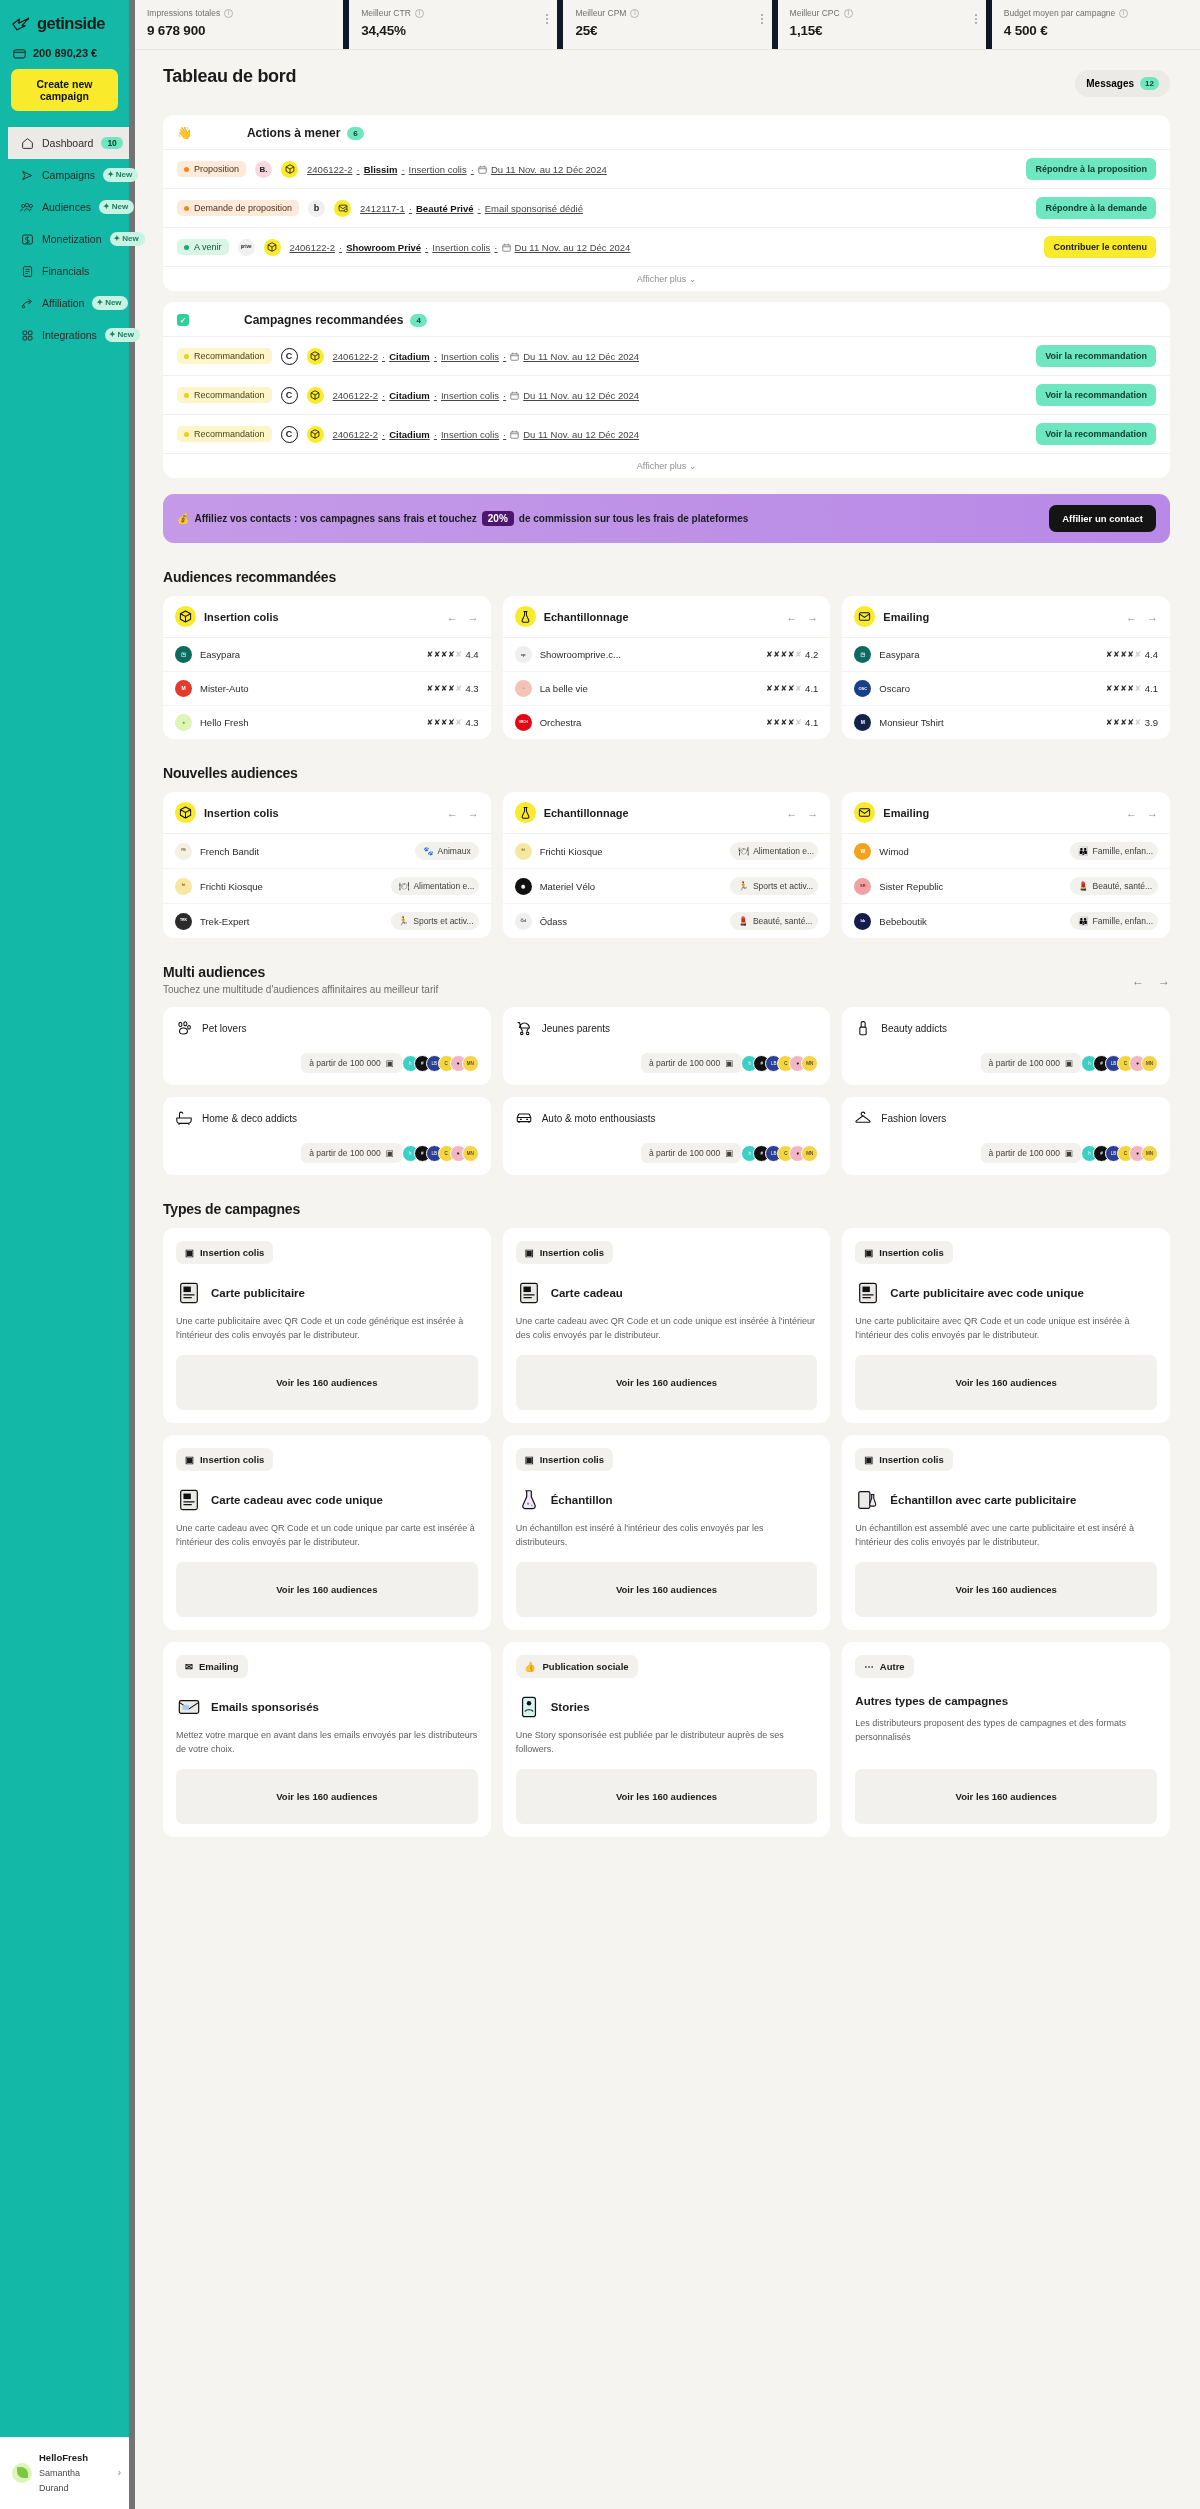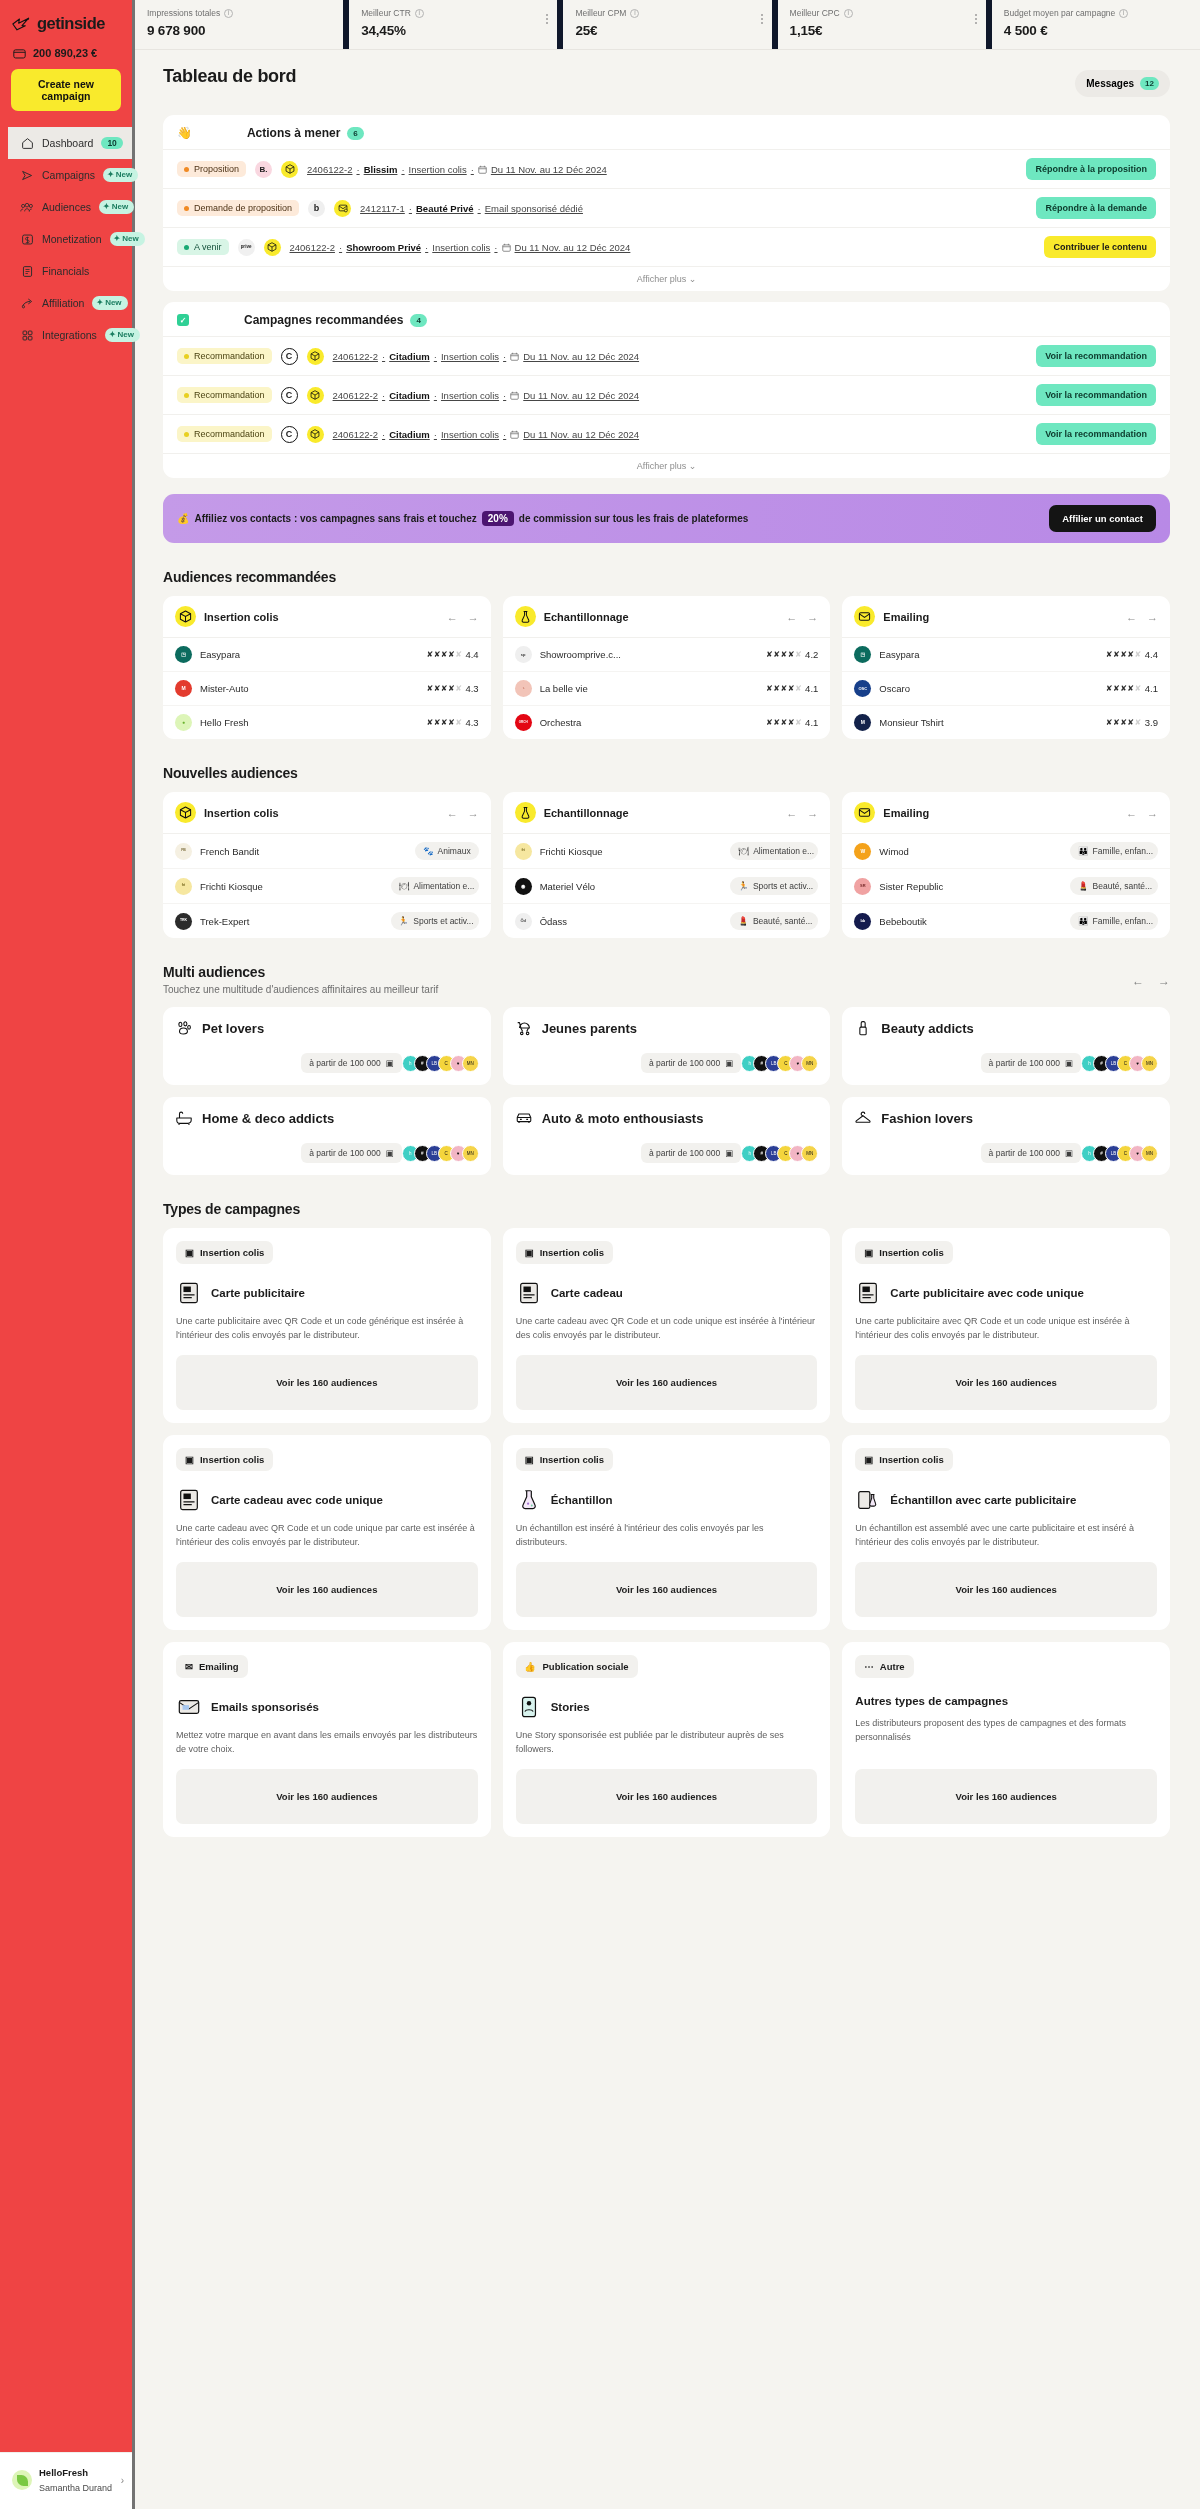--- a/index.html
+++ b/index.html
@@ -15,9 +15,9 @@
 
   
   .sidebar {
-    width: 135px; background: #ef4444; flex: 0 0 135px;
+    width: 135px; background: #14b8a6; flex: 0 0 135px;
     display: flex; flex-direction: column; position: relative;
-    border-right: 3px solid #737373;
+    border-right: 6px solid #737373;
   }
   .brand { display: flex; align-items: center; gap: 5px; padding: 14px 12px 10px 12px; }
   .brand-logo { width: 20px; height: 16px; }

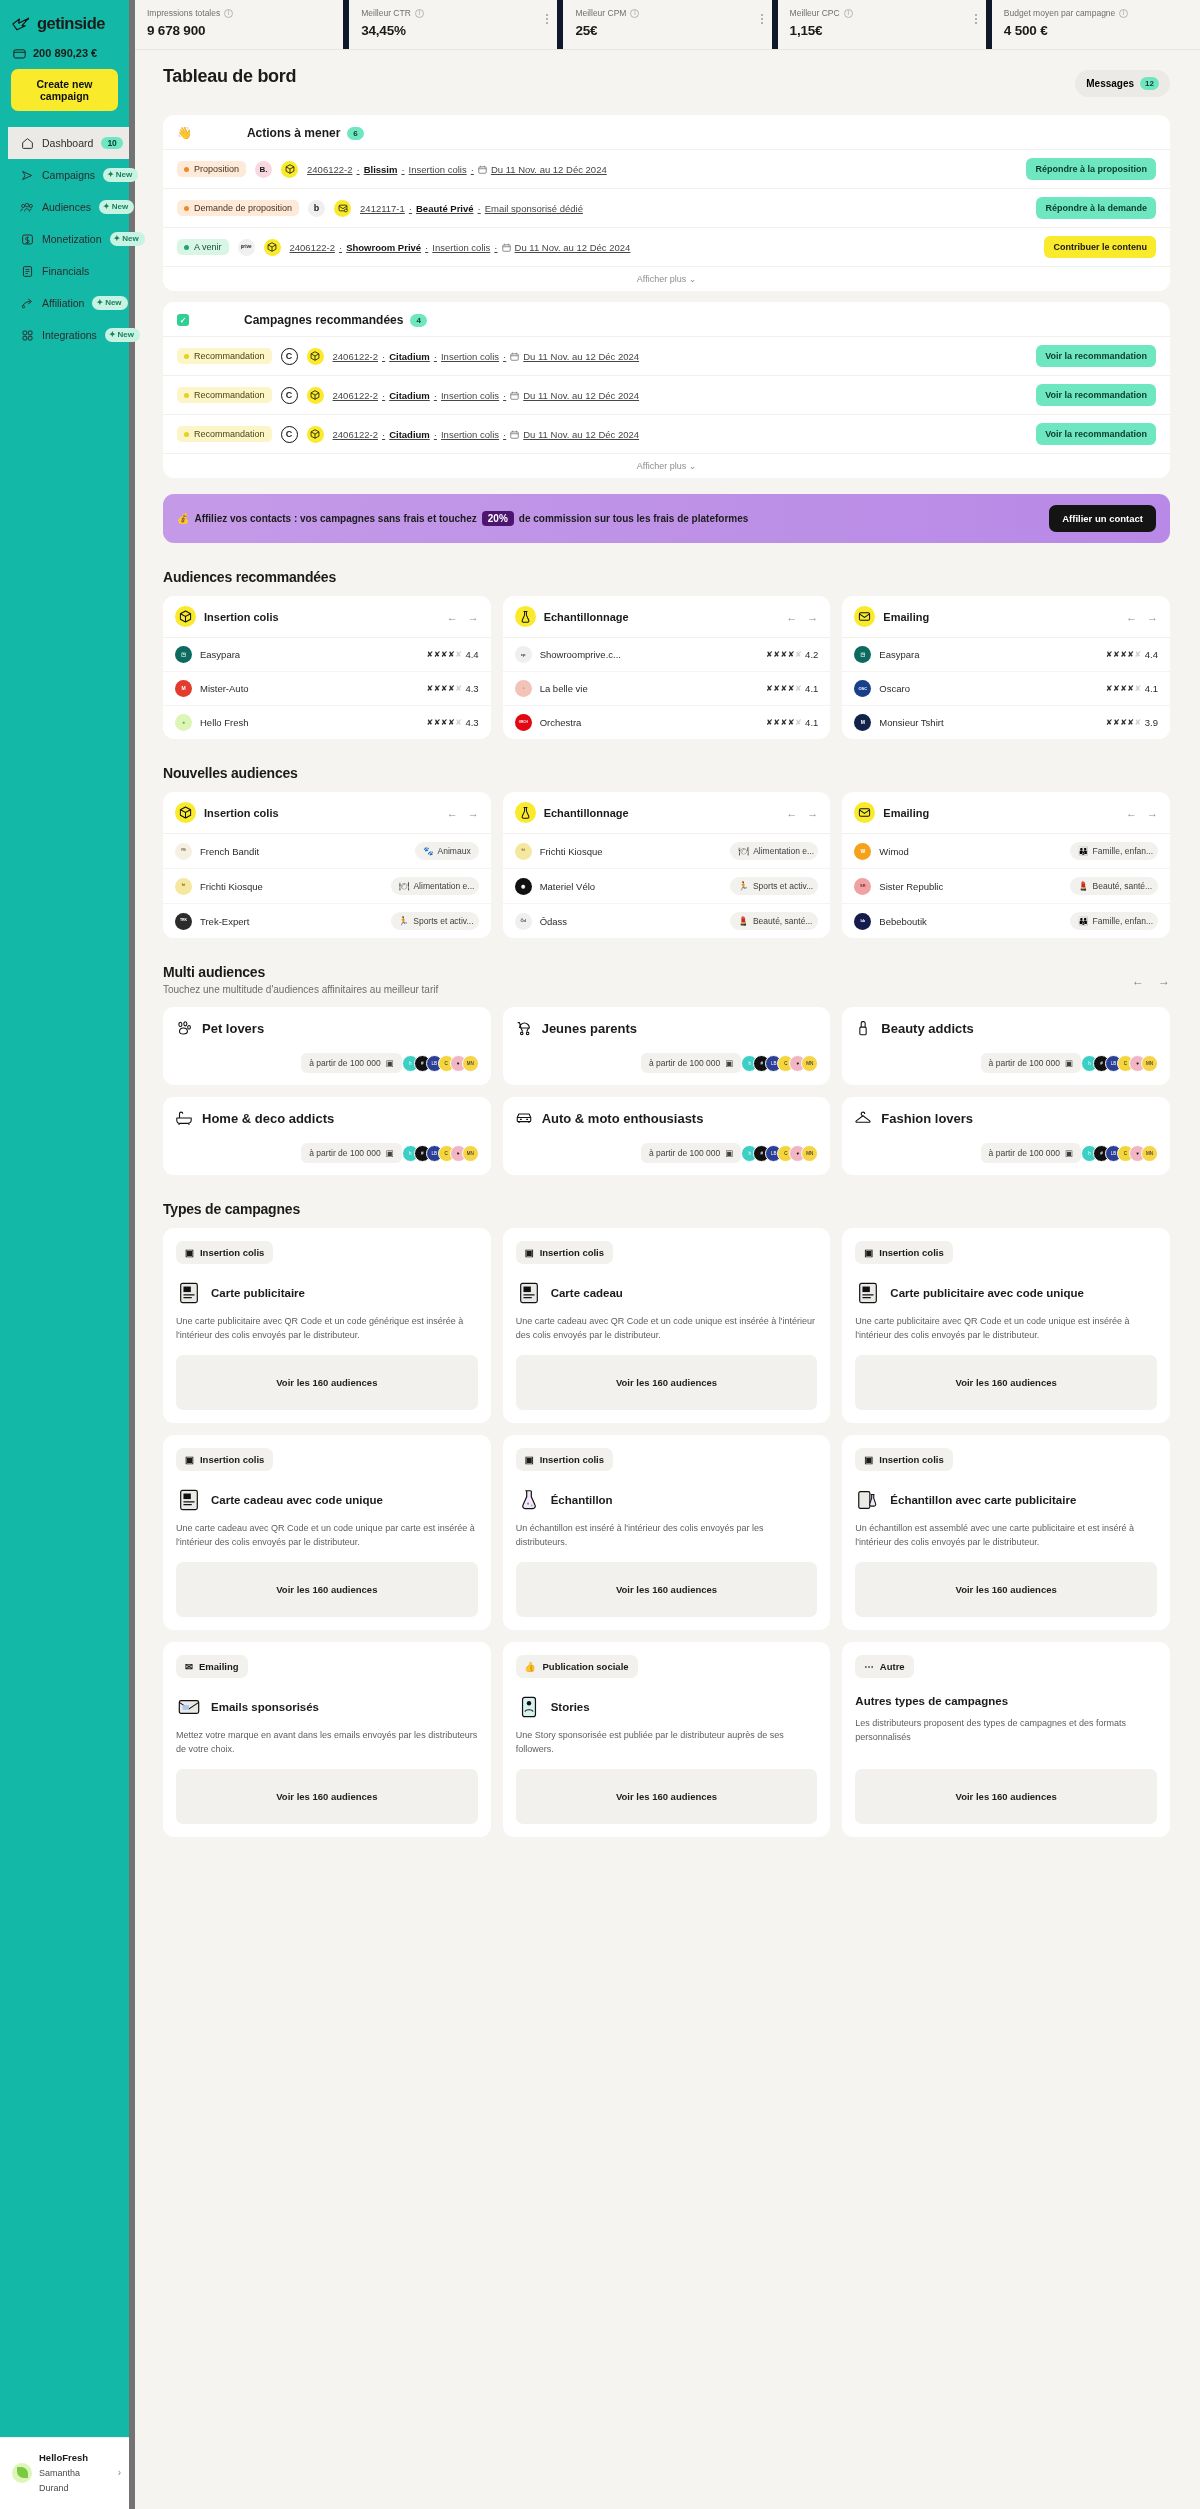--- a/index.html
+++ b/index.html
@@ -160,7 +160,7 @@
   .multi-grid { display: grid; grid-template-columns: repeat(3,1fr); gap: 12px; margin-bottom: 26px; }
   .multi-card { background: #fff; border-radius: 11px; padding: 12px; }
   .multi-card-head { display: flex; align-items: center; gap: 9px; margin-bottom: 16px; }
-  .multi-name { font-size: 13px; font-weight: 700; }
+  .multi-name { font-size: 10px; font-weight: 400; }
   .multi-foot { display: flex; align-items: center; justify-content: flex-end; }
   .from-chip { display: inline-flex; align-items: center; gap: 5px; background: #f2f1ee; border-radius: 6px; padding: 5px 8px; font-size: 8.5px; color: #3f3f3f; }
   .logo-stack { display: flex; }

